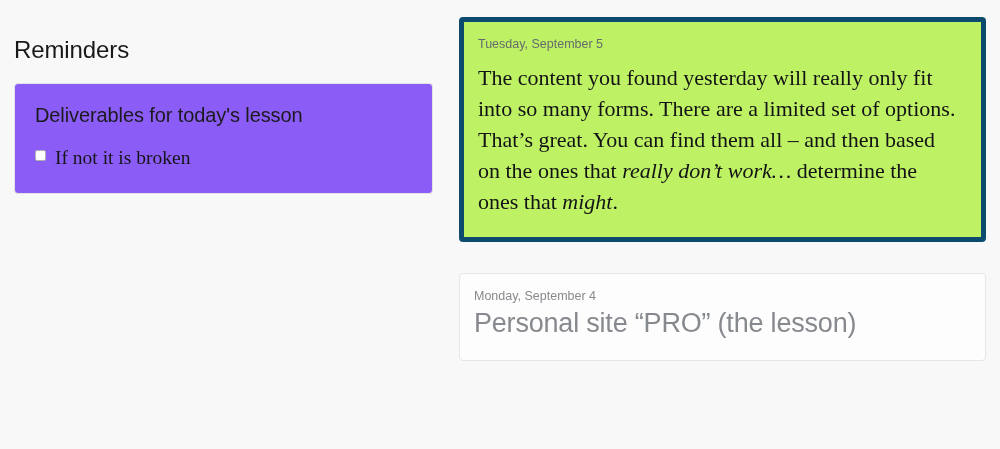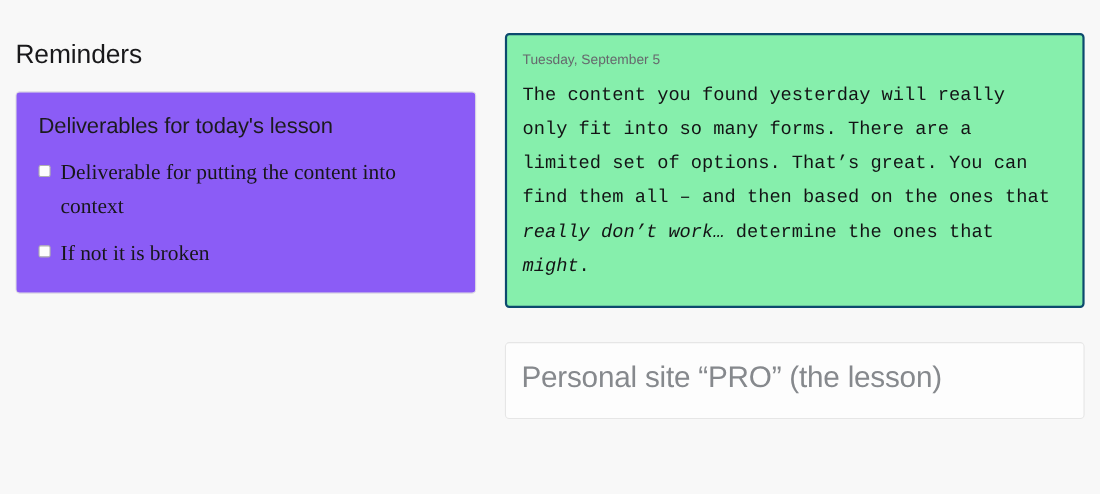--- a/index.html
+++ b/index.html
@@ -105,9 +105,9 @@
     width: 527px;
   }
   .lesson-card.highlighted {
-    background: #86efac;
-    border: 2px solid #0c4a6e;
-    margin-top: 30px;
+    background: #bef264;
+    border: 5px solid #0c4a6e;
+    margin-top: 17px;
   }
   .lesson-card.muted {
     background: #fdfdfd;

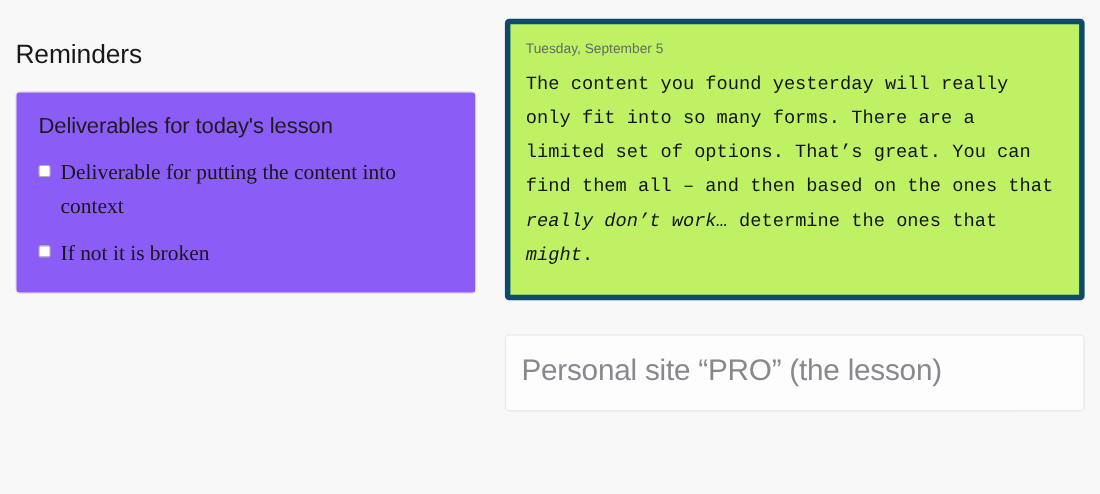--- a/index.html
+++ b/index.html
@@ -137,8 +137,8 @@
     color: #86898d;
   }
   .lesson-body {
-    font-family: Liberation Mono, monospace;
-    font-size: 17px;
+    font-family: Liberation Serif, serif;
+    font-size: 22px;
     line-height: 31px;
     color: #131315;
     margin: 10px 0 0 0;

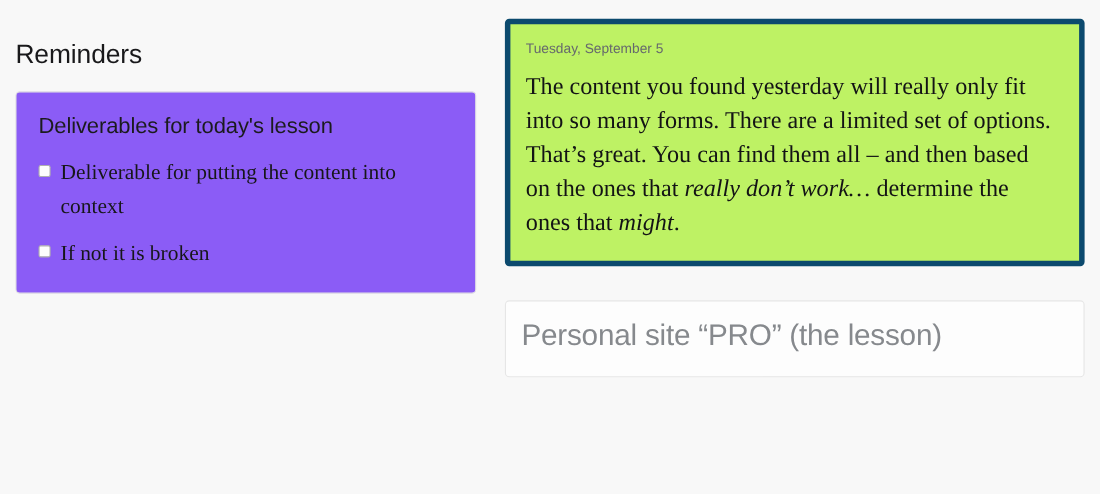--- a/index.html
+++ b/index.html
@@ -160,10 +160,6 @@
       <ul class="todo-list" id="todo-list">
           <li class="todo-item">
             <span class="todo-checkbox"></span>
-            <span class="todo-label">Deliverable for putting the content into context</span>
-          </li>
-          <li class="todo-item">
-            <span class="todo-checkbox"></span>
             <span class="todo-label">If not it is broken</span>
           </li>
         </ul>

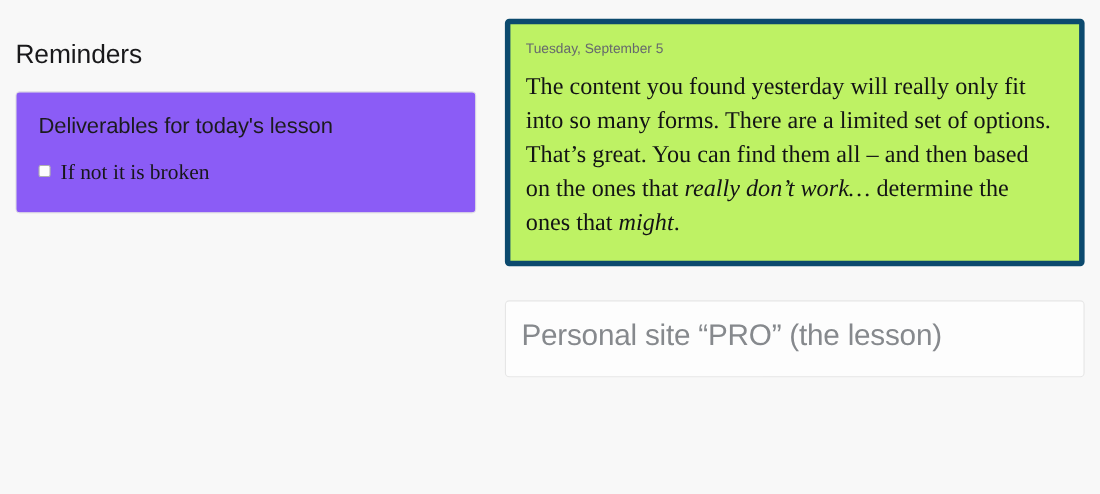--- a/index.html
+++ b/index.html
@@ -174,6 +174,7 @@
           <p class="lesson-body"><span>The content you found yesterday will really only fit into so many forms. There are a limited set of options. That’s great. You can find them all – and then based on the ones that </span><em>really don’t work…</em><span> determine the ones that </span><em>might</em><span>.</span></p>
         </div>
         <div class="lesson-card muted">
+          <div class="lesson-date">Monday, September 4</div>
           <div class="lesson-title">Personal site “PRO” (the lesson)</div>
         </div>
       </div>

